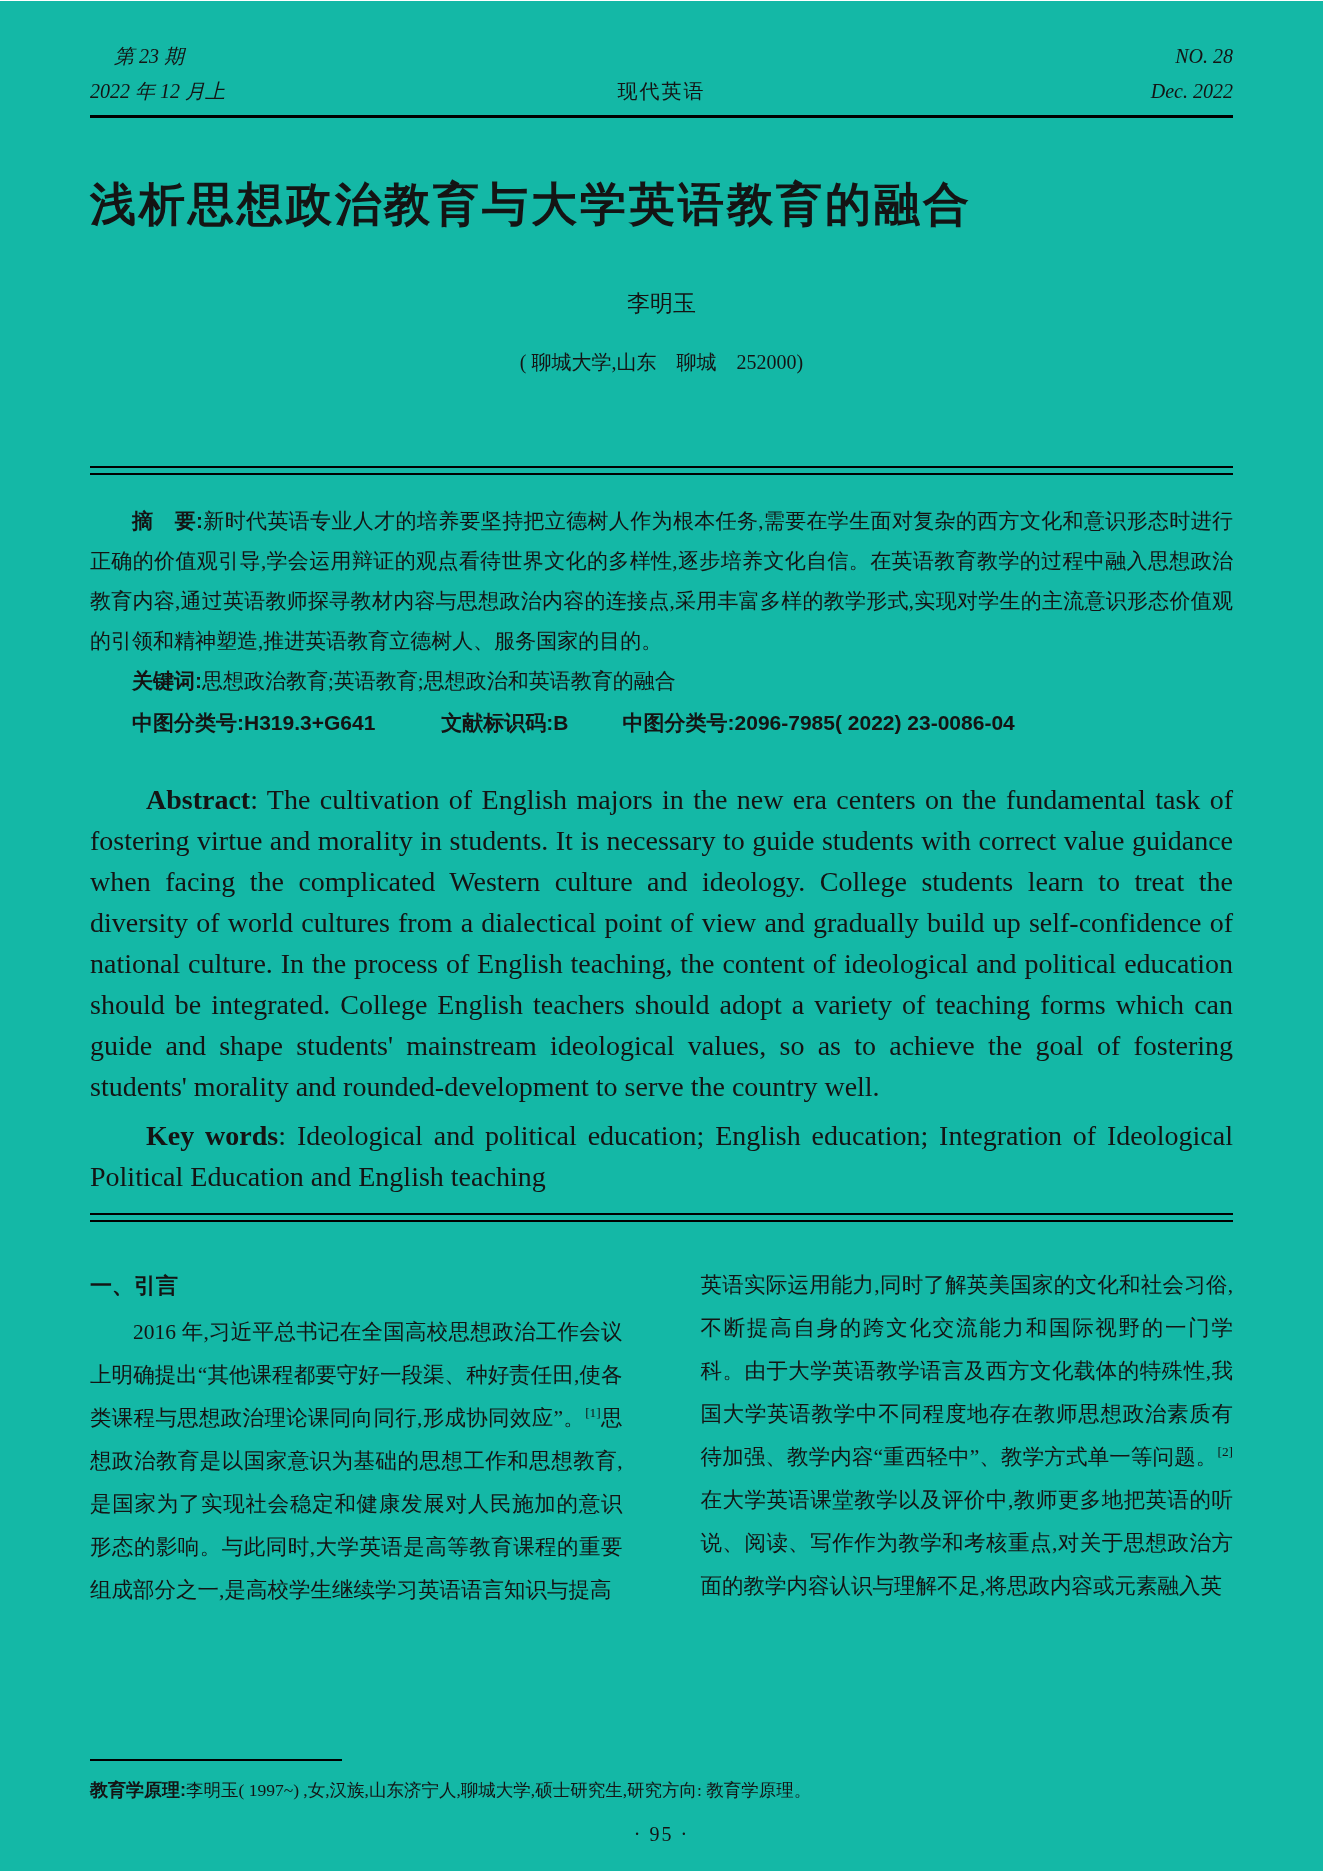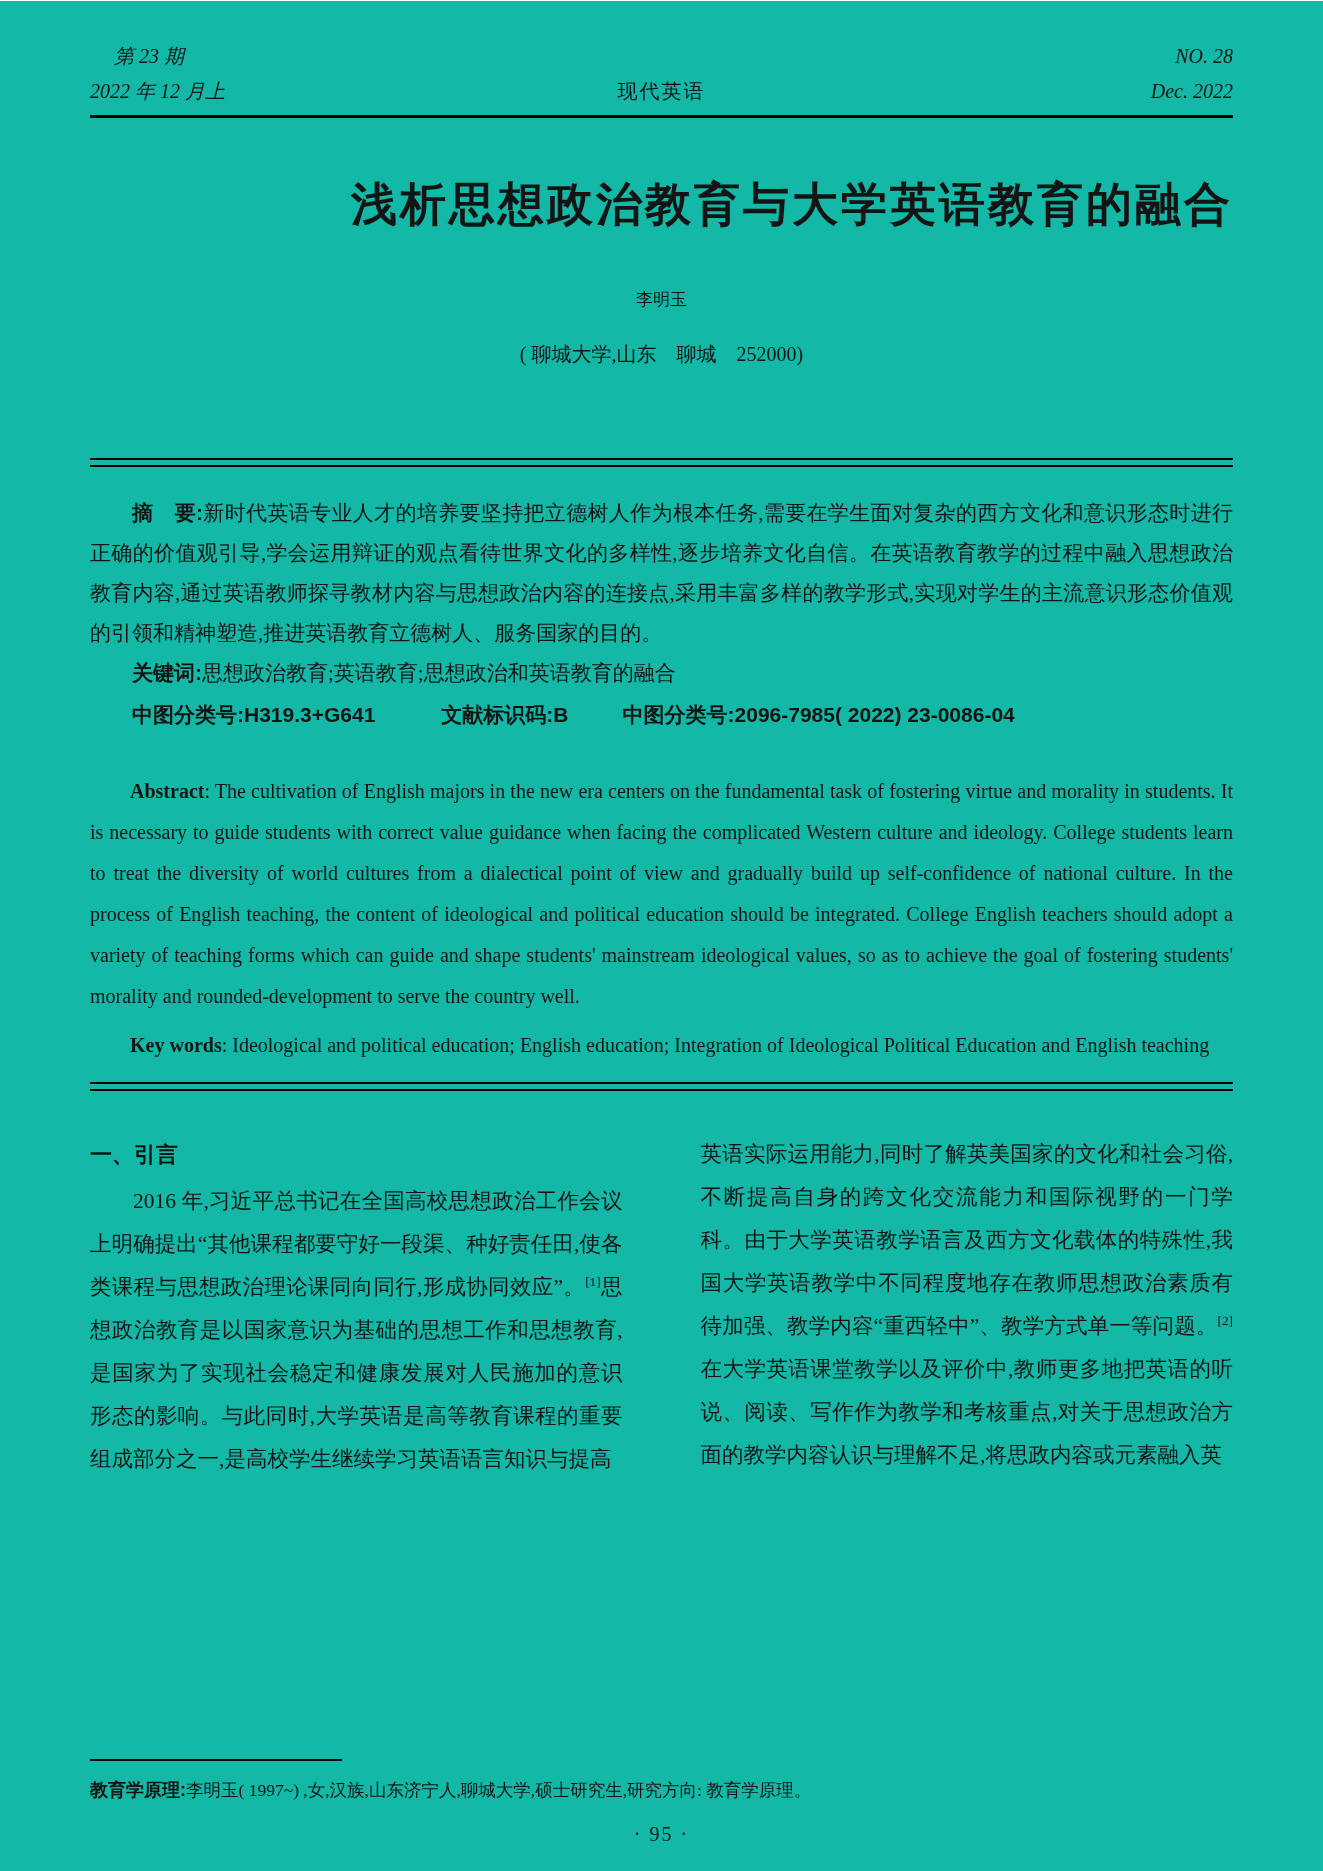--- a/index.html
+++ b/index.html
@@ -33,7 +33,7 @@
   
   .title {
     margin-top: 56px;
-    text-align: right;
+    text-align: left;
     font-family: "Liberation Sans", "DejaVu Sans", sans-serif;
     font-weight: bold;
     font-size: 46px;

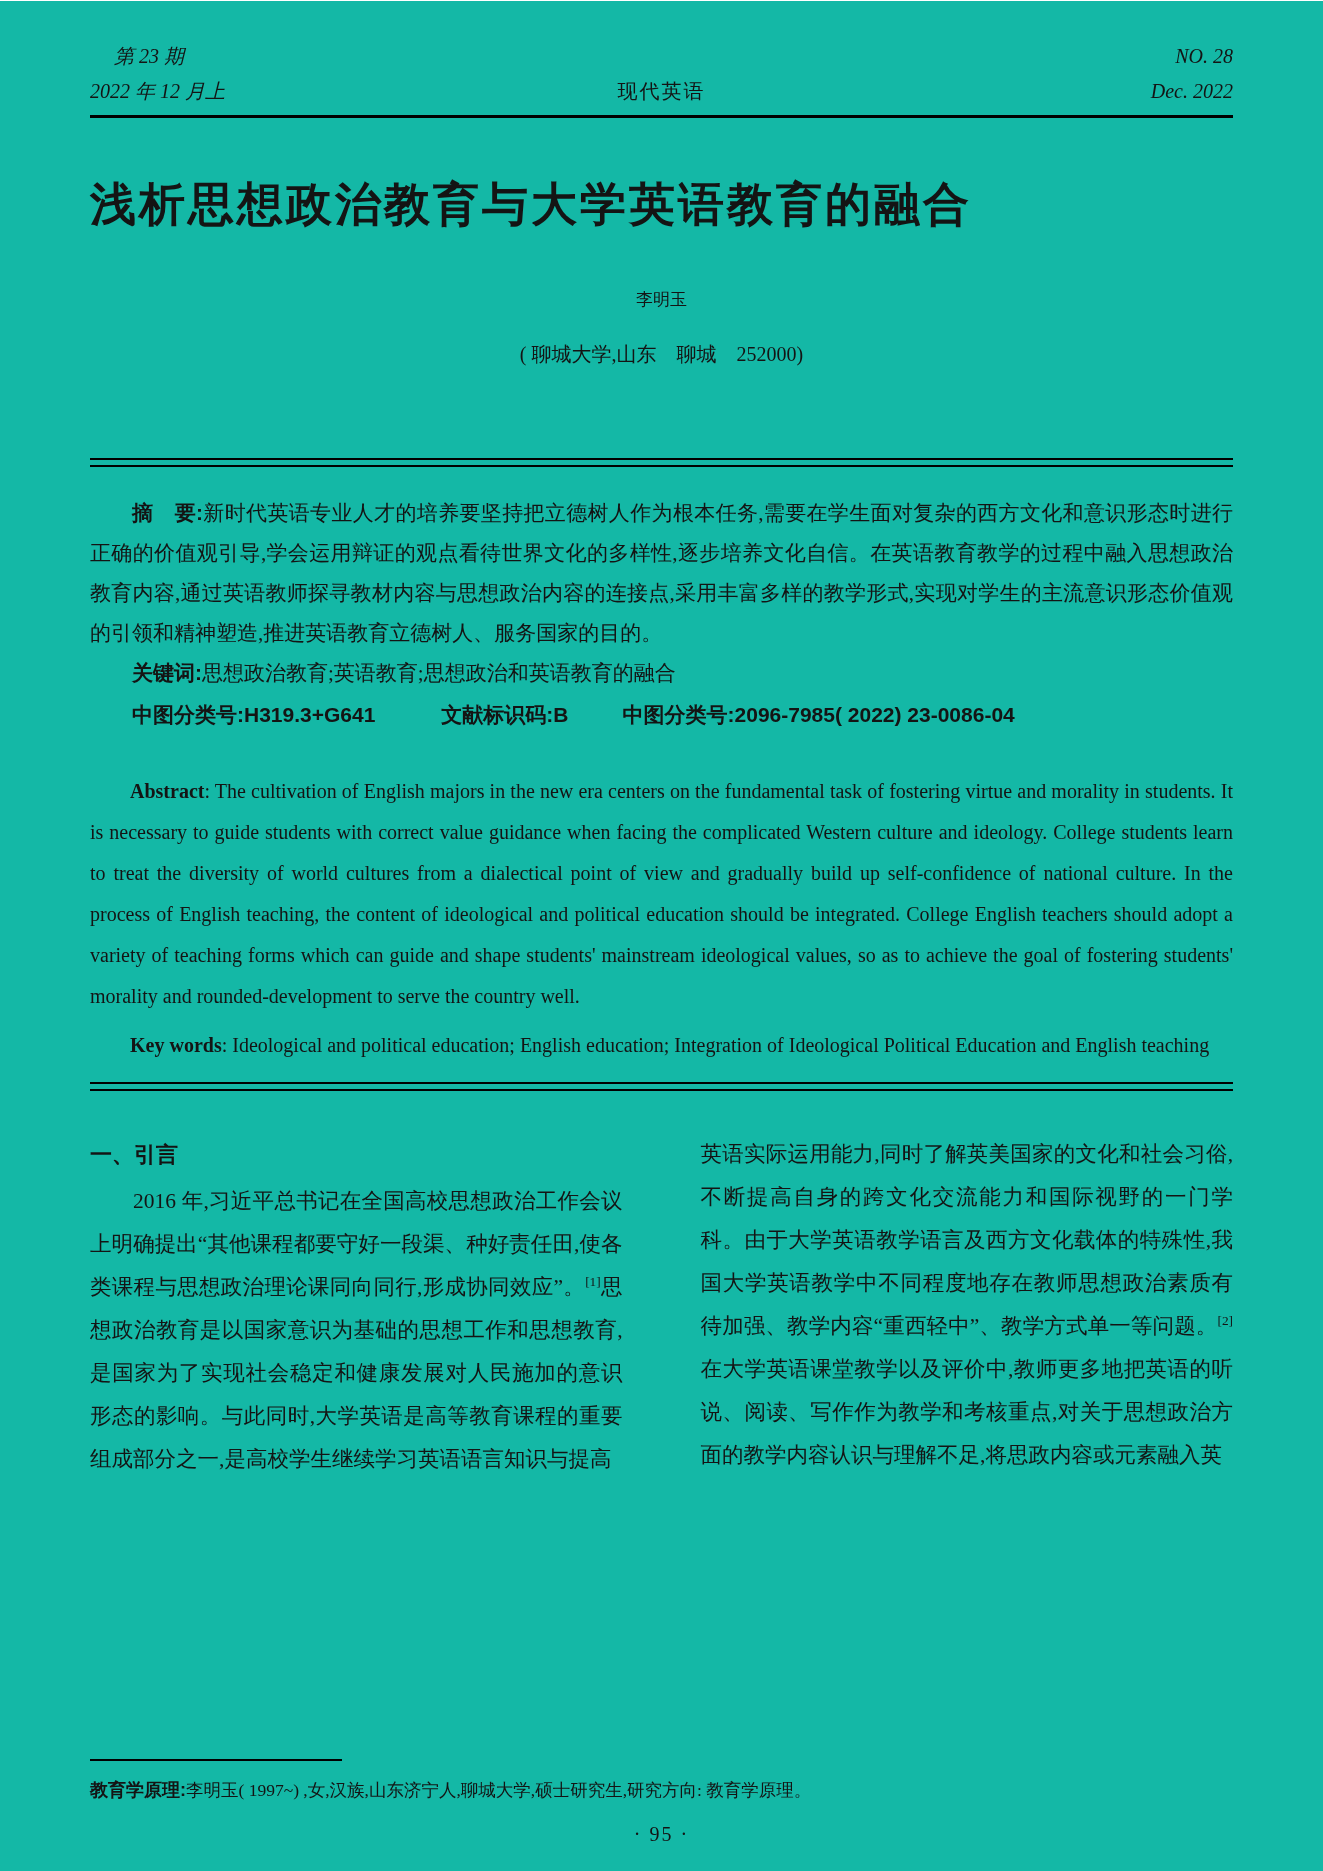--- a/index.html
+++ b/index.html
@@ -39,7 +39,7 @@
     font-size: 46px;
     letter-spacing: 3px;
   }
-  .author { margin-top: 52px; text-align: center; font-size: 17px; }
+  .author { margin-top: 52px; text-align: center; font-size: 23px; }
   .affil  { margin-top: 30px; text-align: center; font-size: 20px; }
 
   

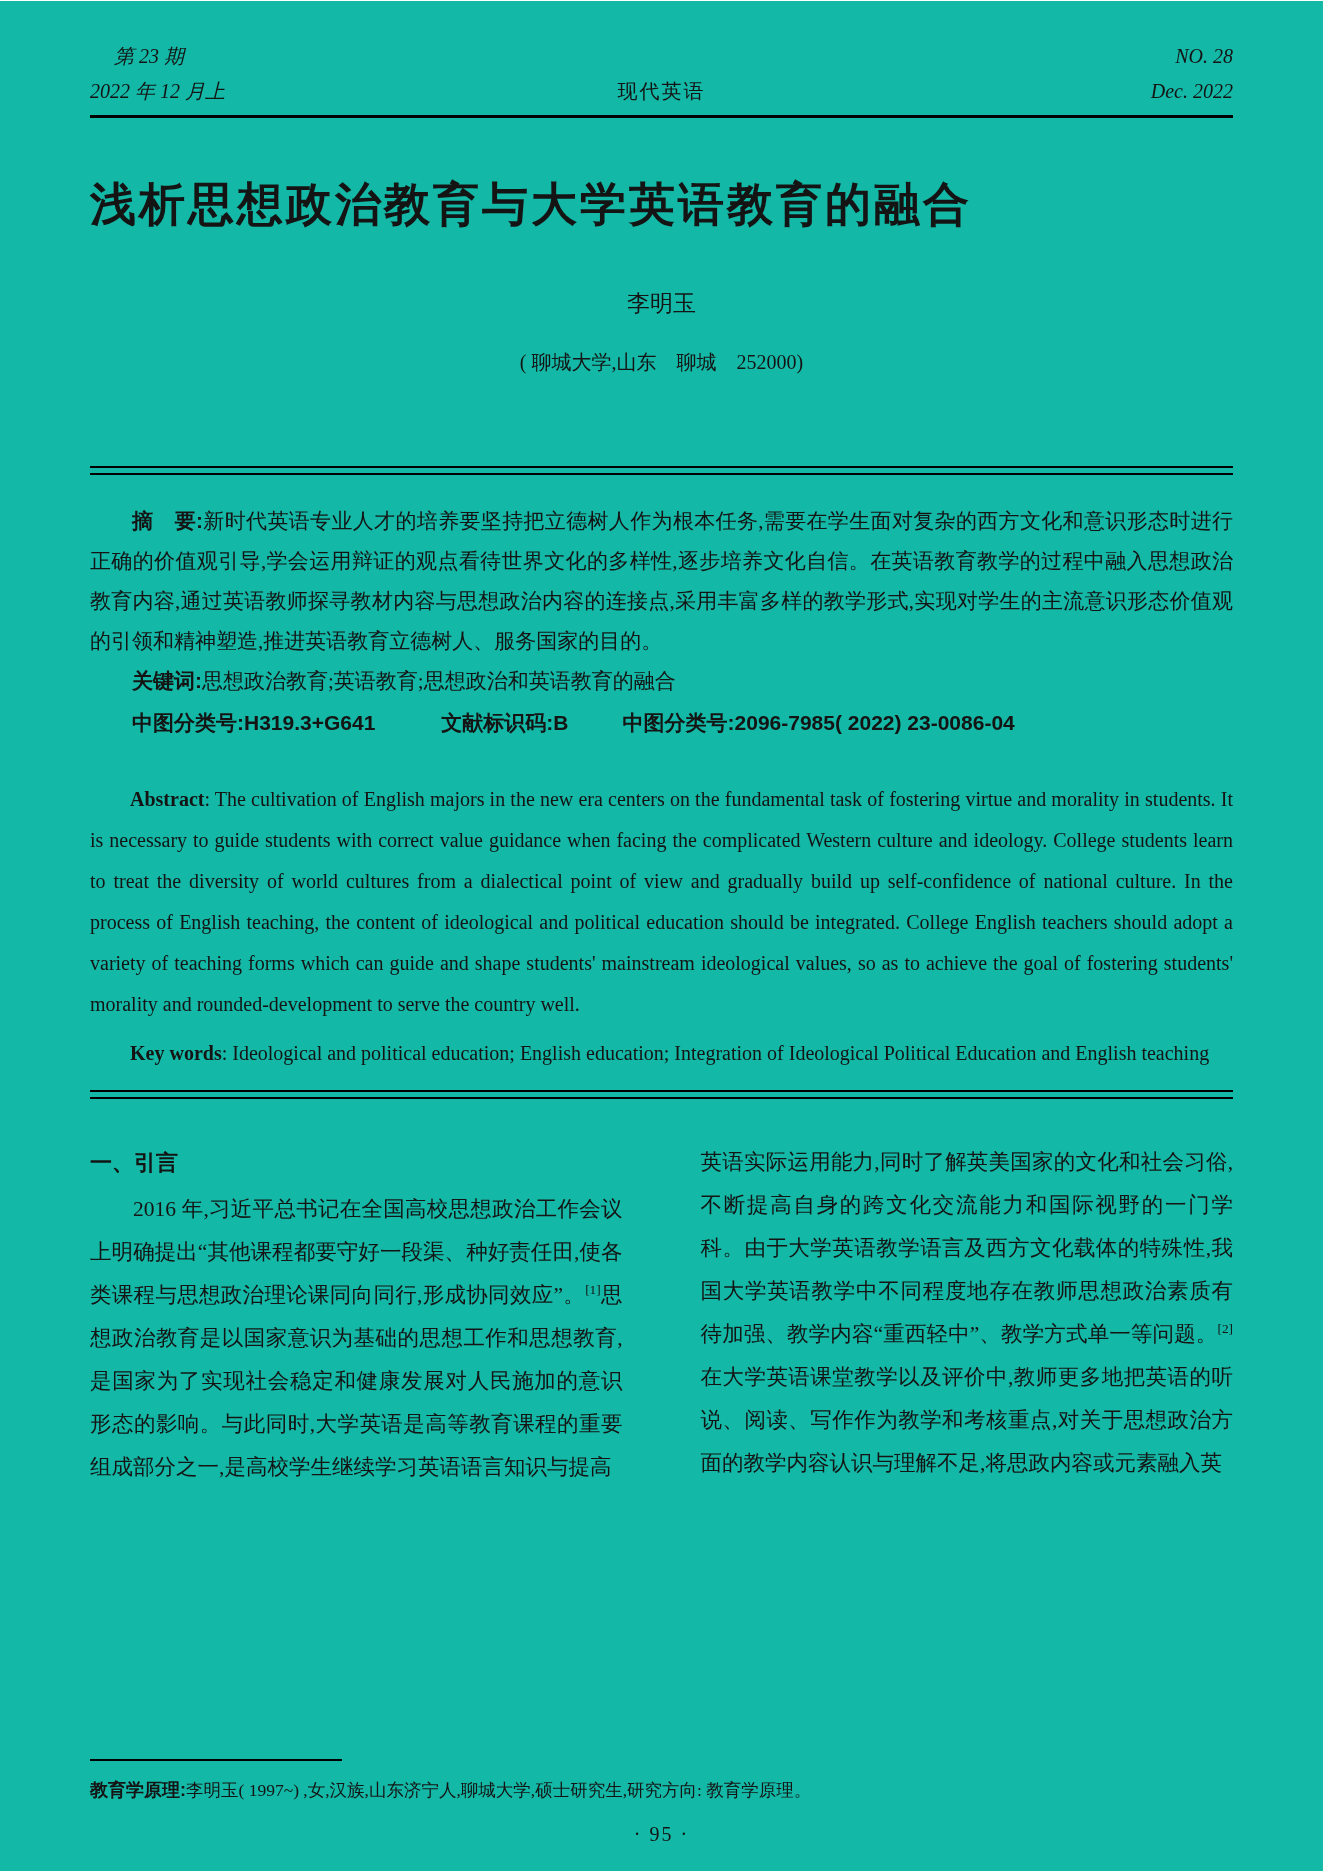--- a/index.html
+++ b/index.html
@@ -75,7 +75,7 @@
   
   .abs-en, .kw-en {
     margin: 0;
-    font-size: 20px;
+    font-size: 28px;
     line-height: 41px;
     text-align: justify;
     text-indent: 2em;

